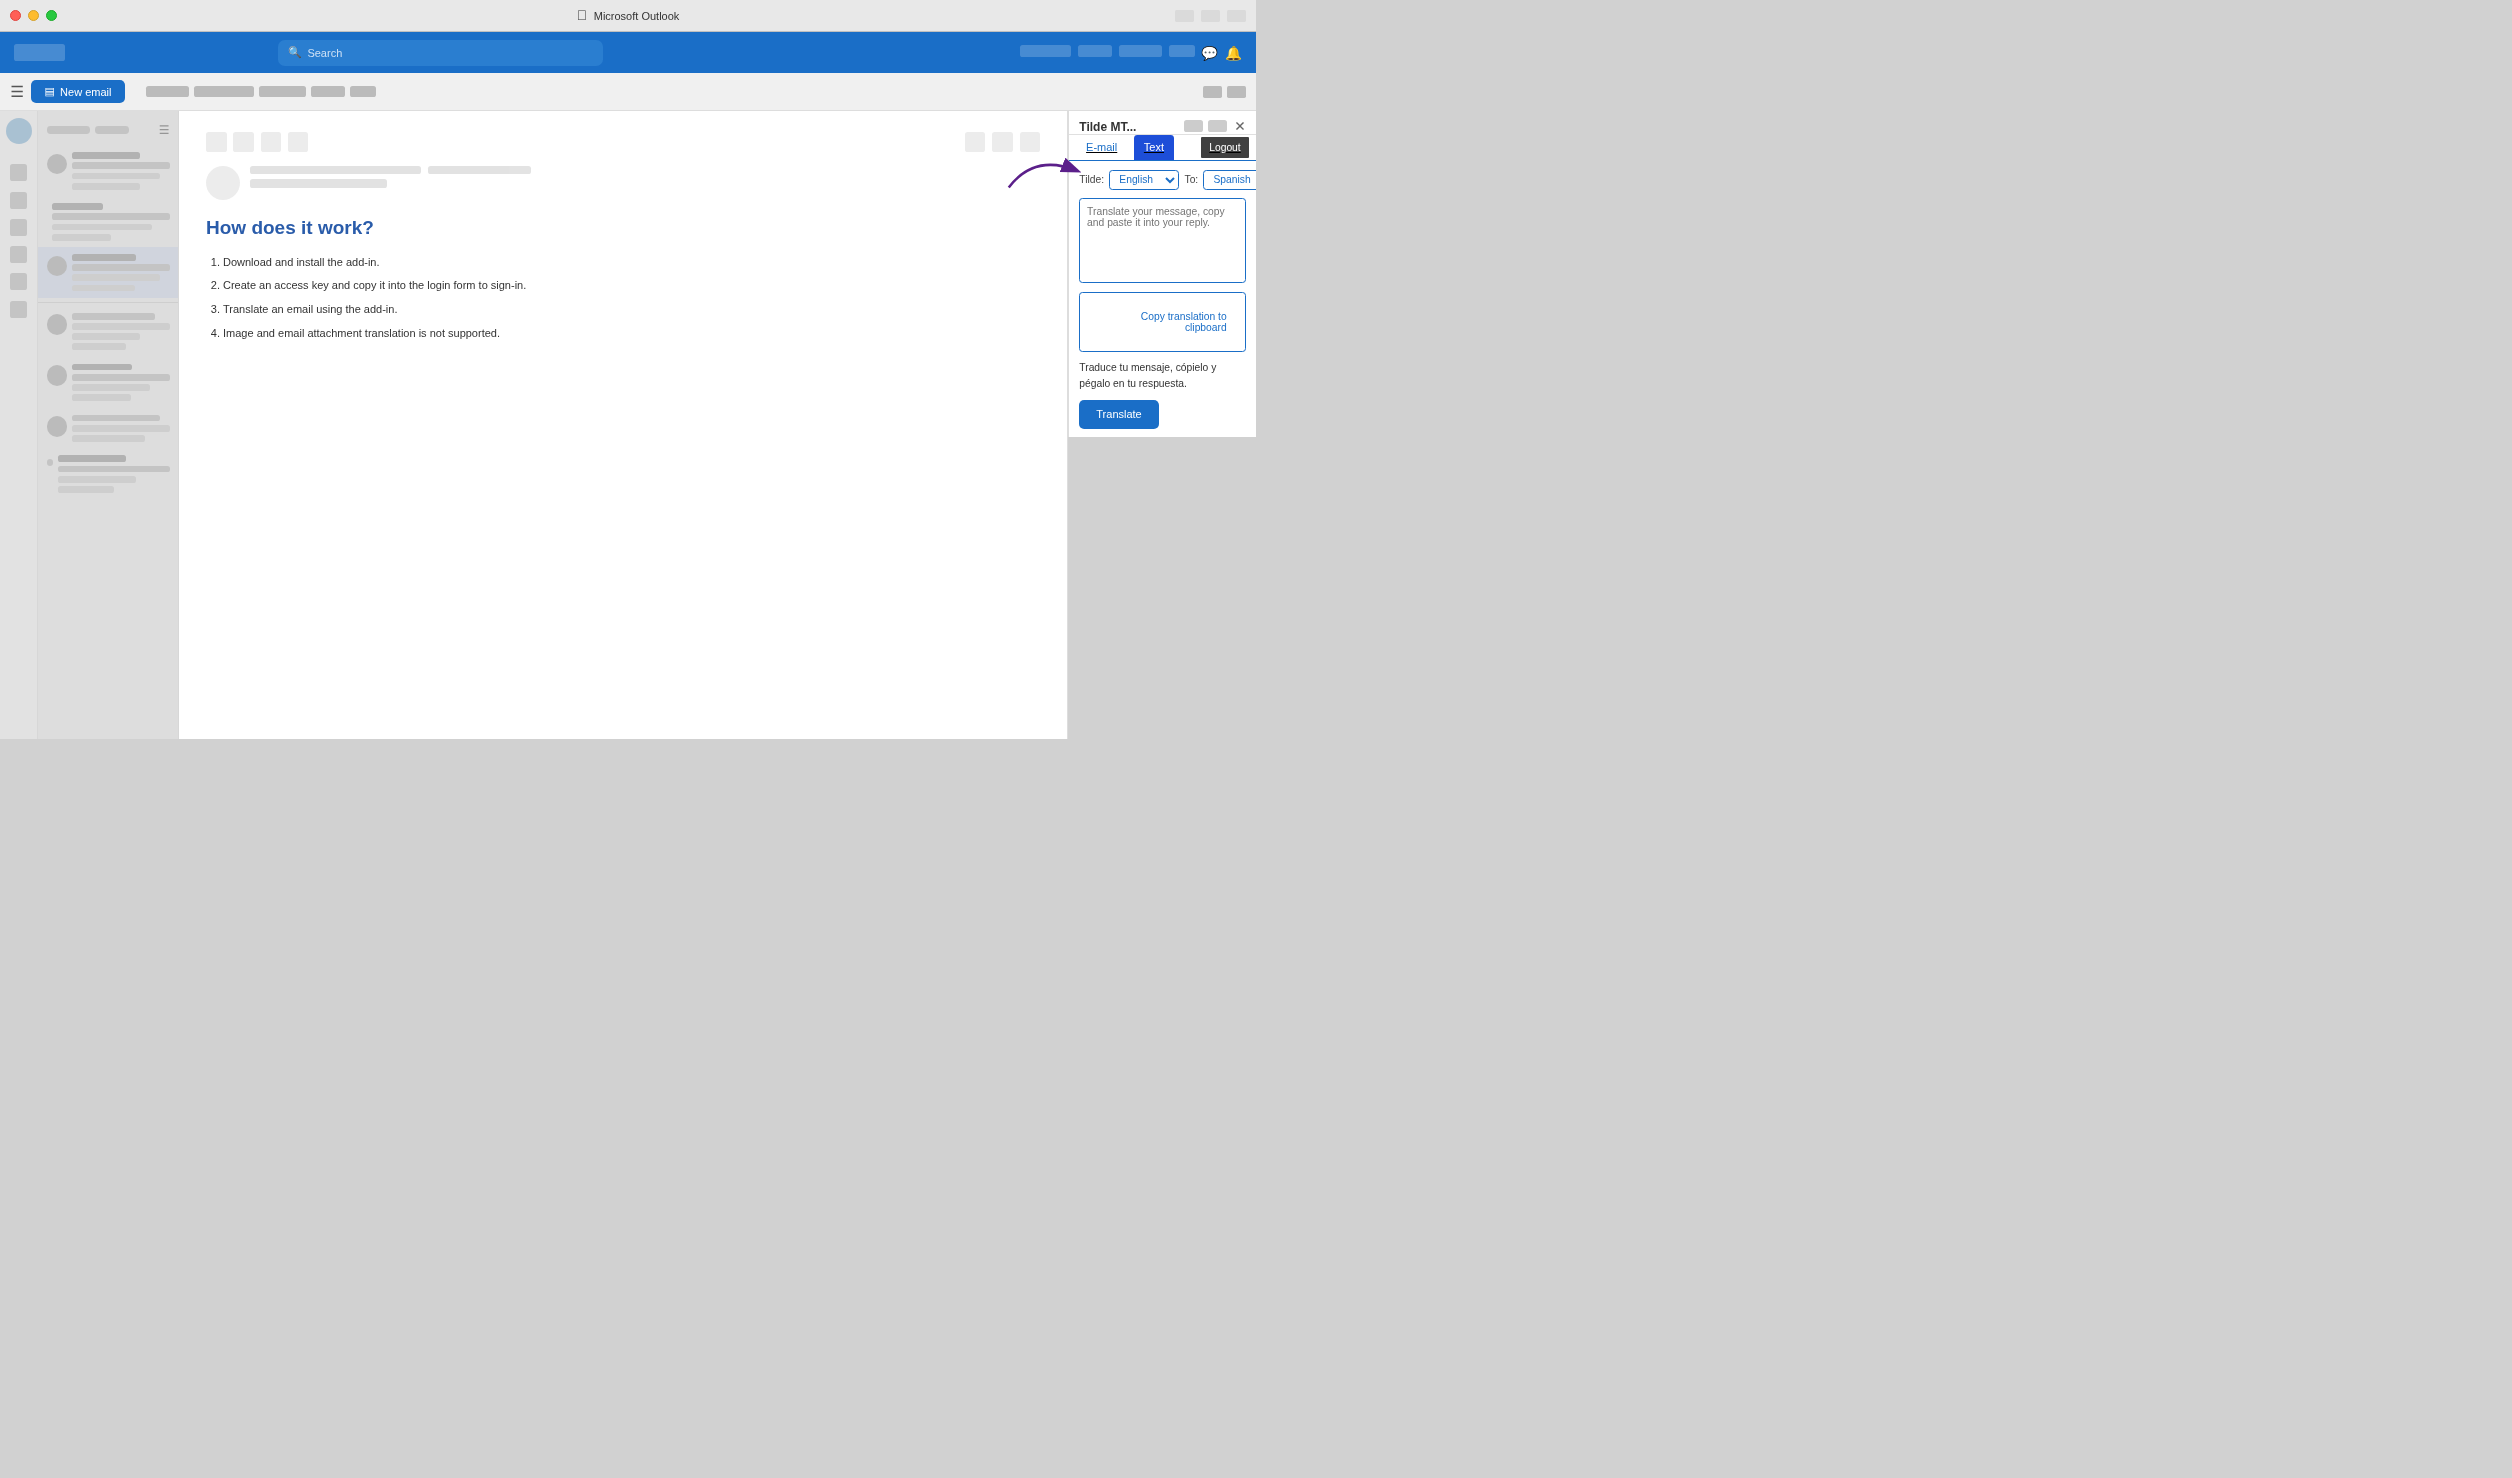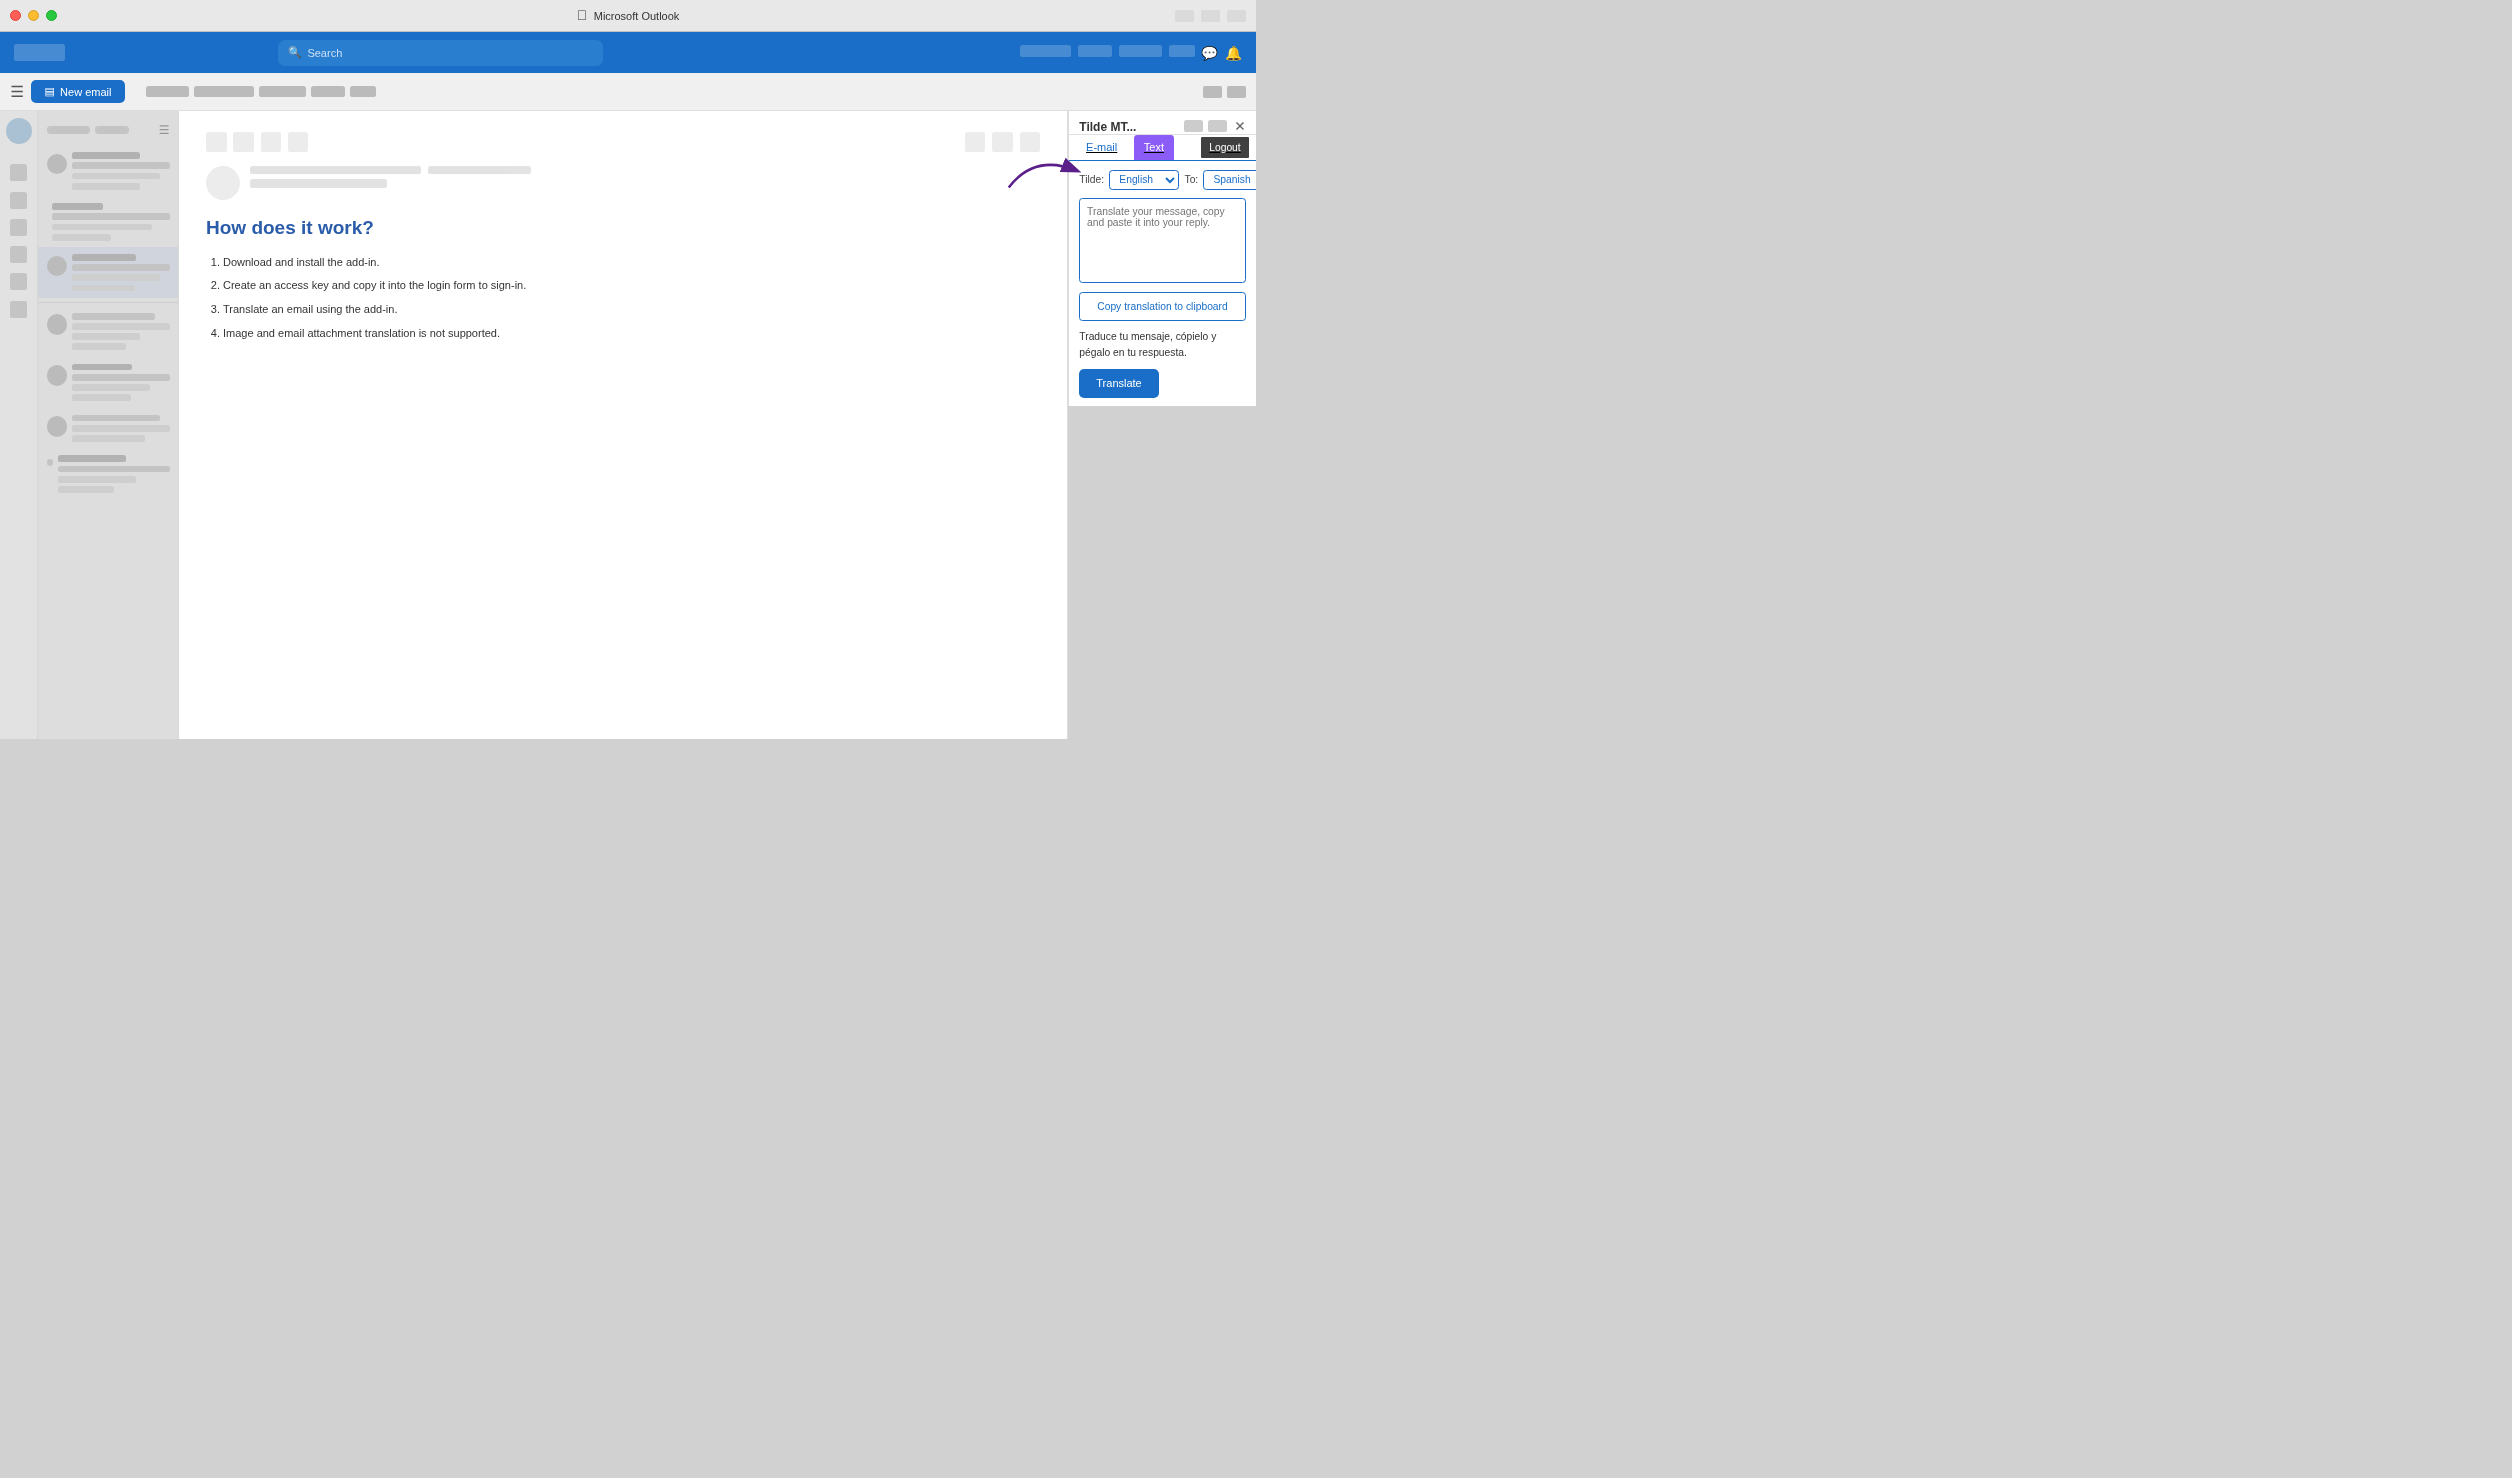--- a/index.html
+++ b/index.html
@@ -201,7 +201,7 @@
       font-weight: 500;
     }
     .tilde-tab.active {
-      background: #8b5cf6;
+      background: #1d4ed8;
       color: white;
       border-radius: 3.4px 3.4px 0 0;
     }

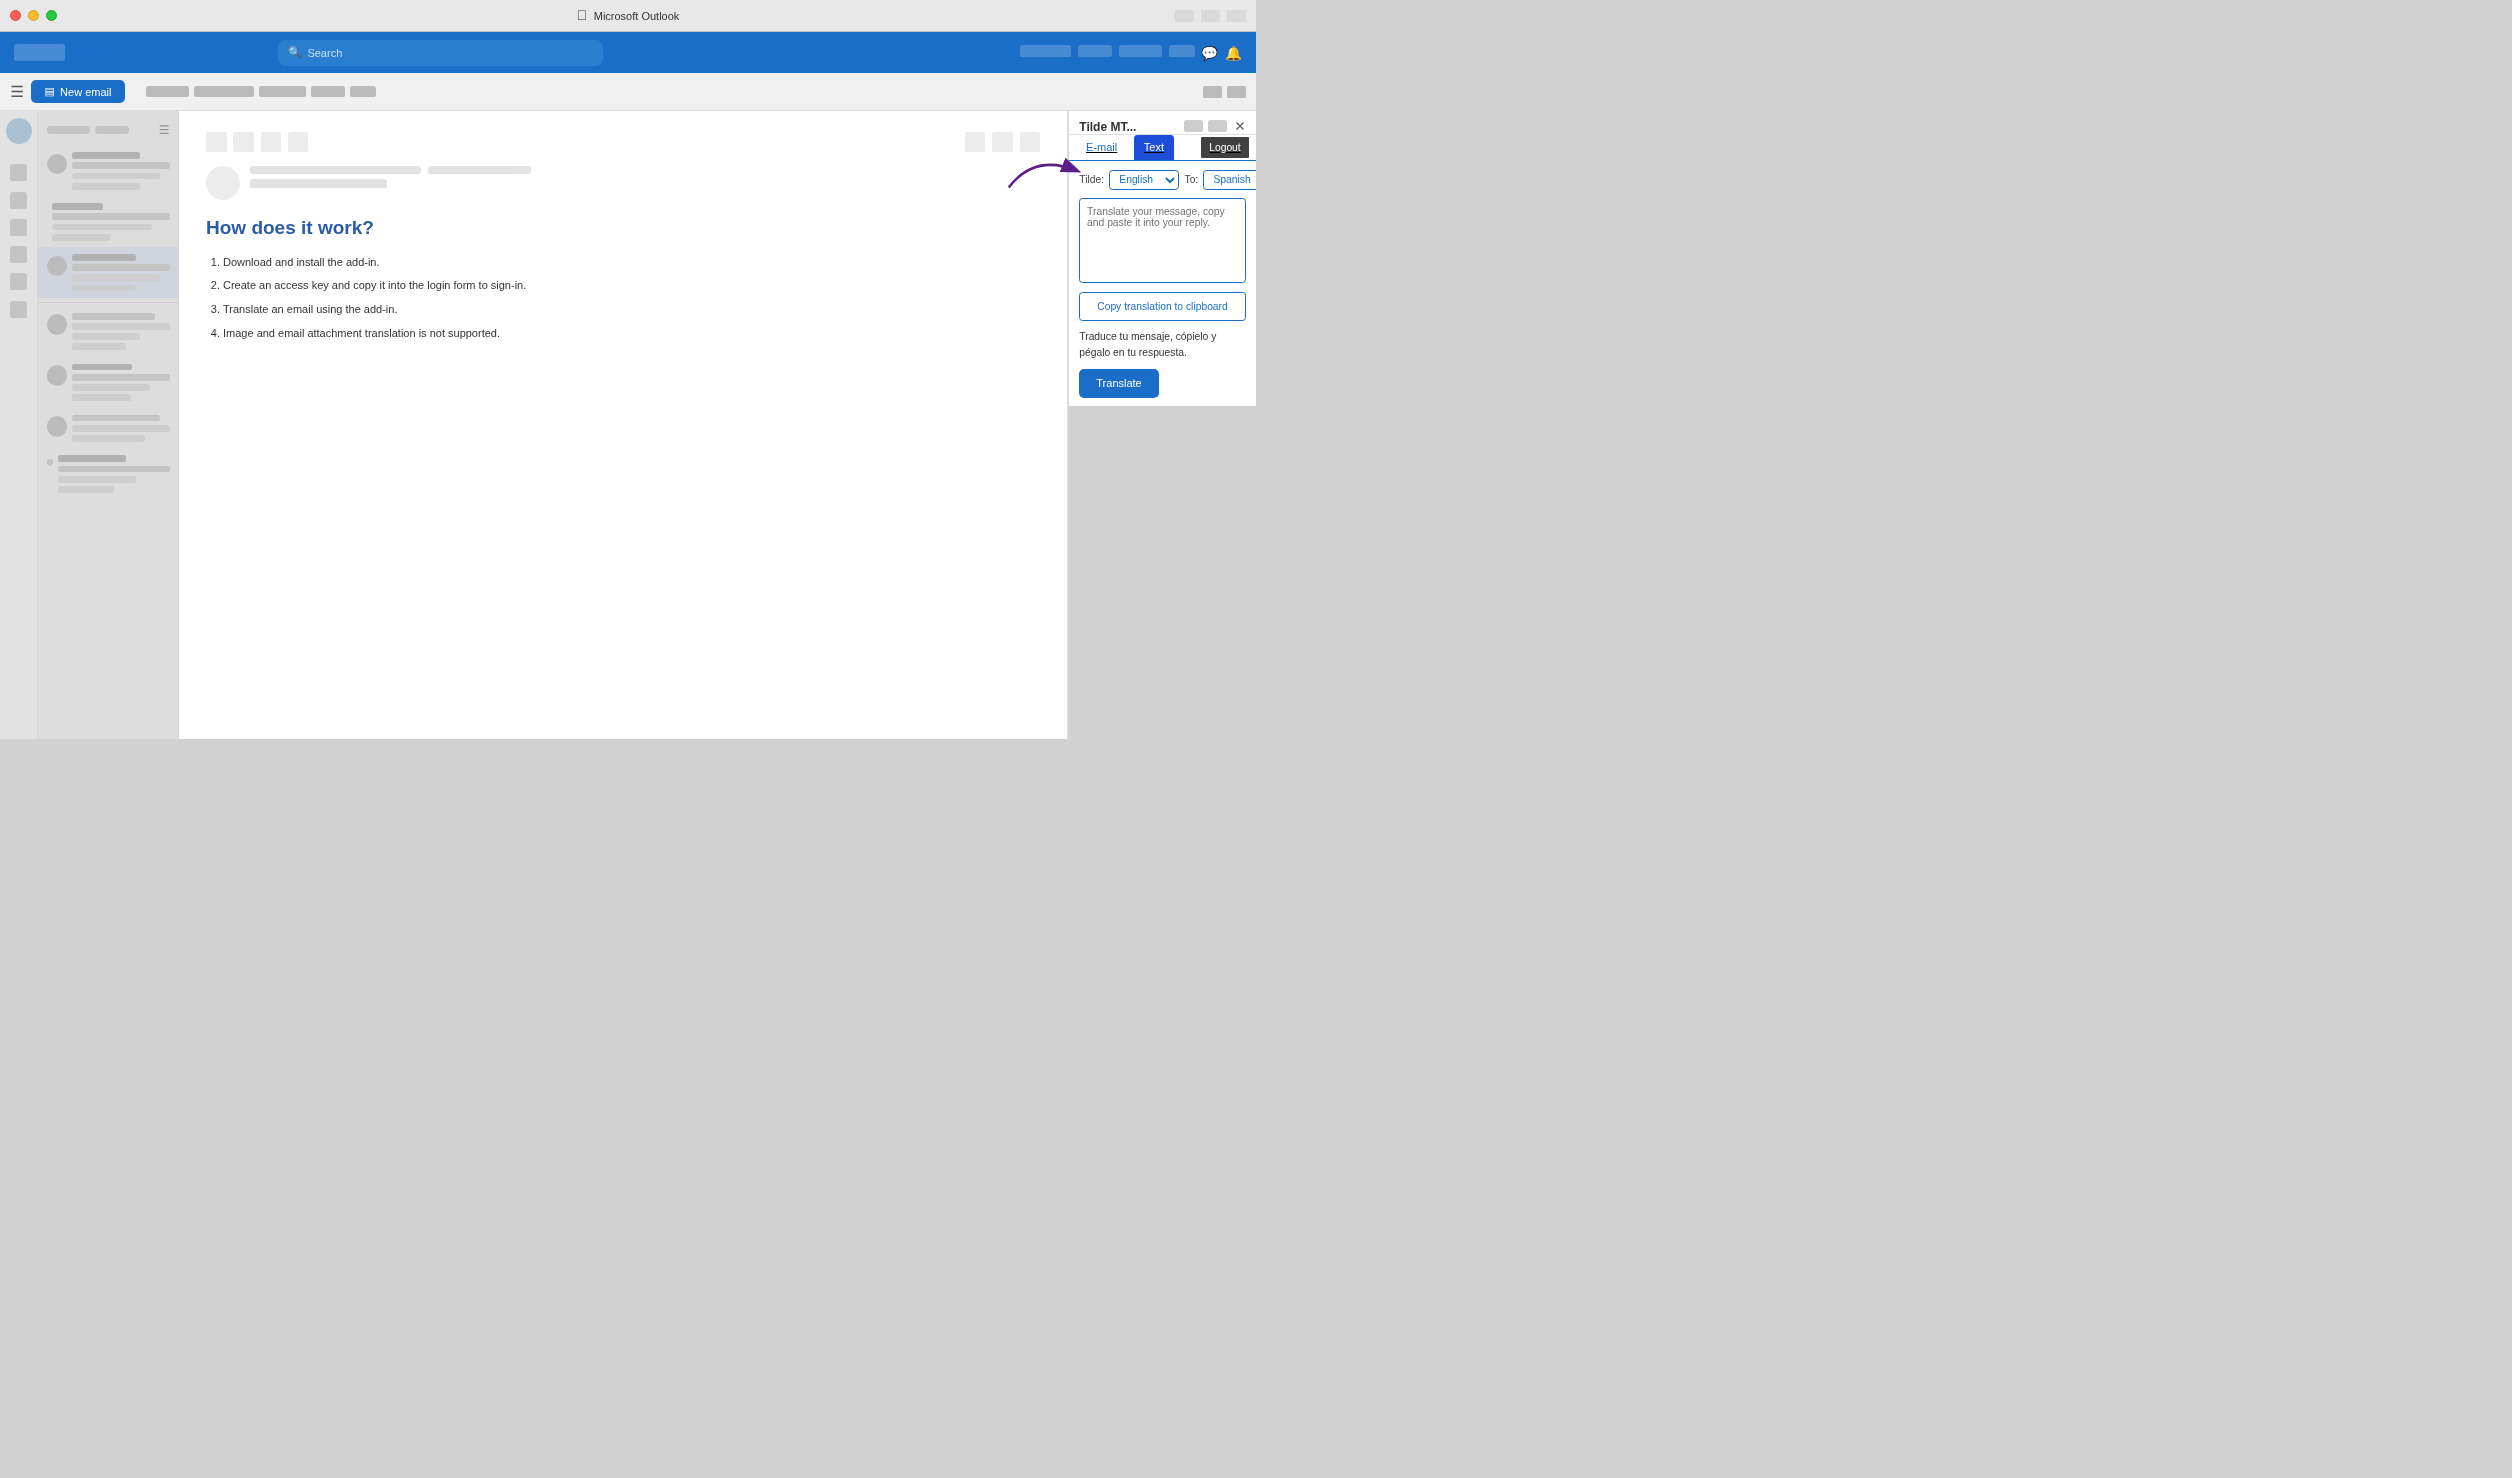--- a/index.html
+++ b/index.html
@@ -245,14 +245,14 @@
 
     .copy-btn {
       width: 100%;
-      padding: 8px;
+      padding: 18px;
       border: 0.9px solid #1a6ec7;
       background: white;
       color: #1a6ec7;
       border-radius: 3.4px;
       font-size: 10.3px;
       cursor: pointer;
-      text-align: center;
+      text-align: right;
     }
 
     .translated-text {

